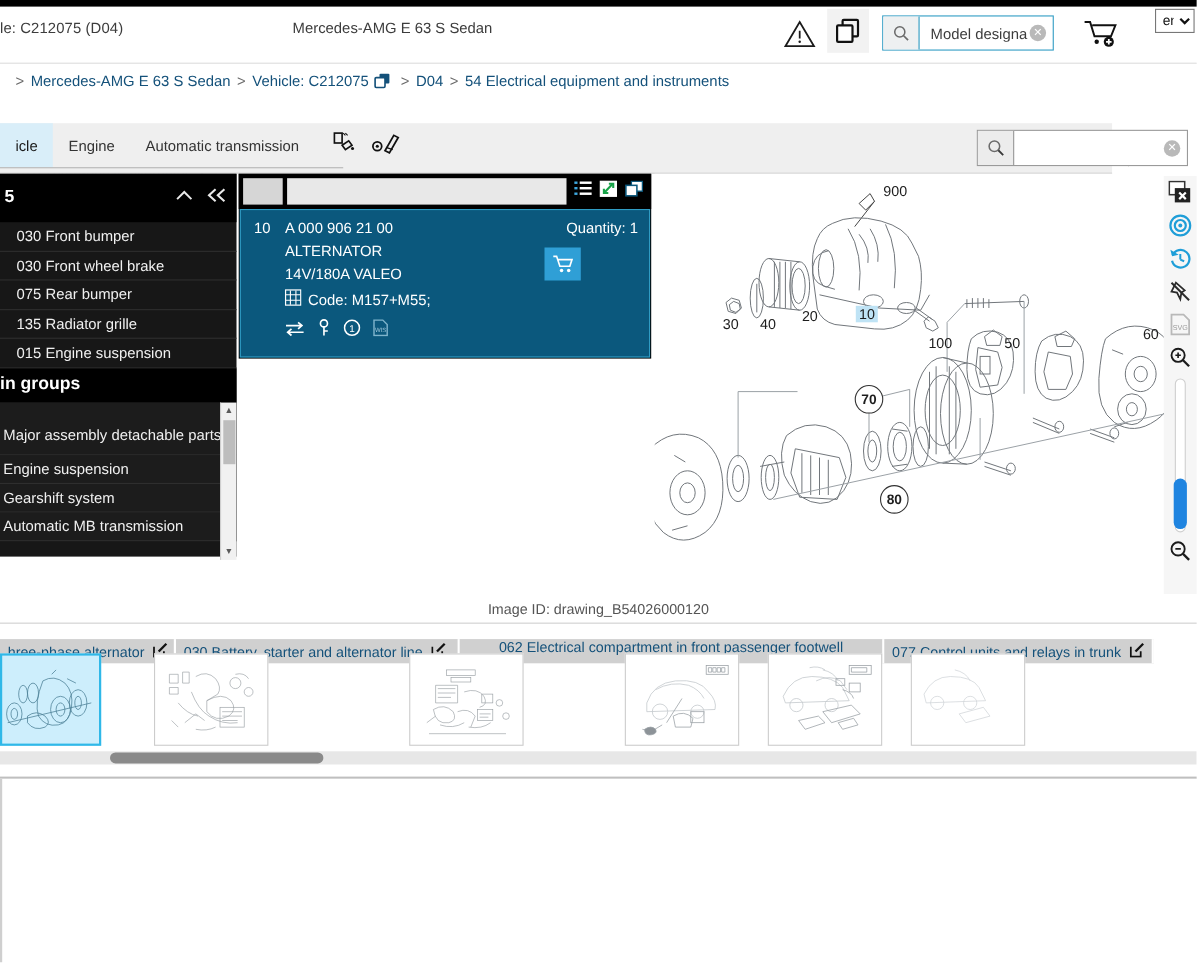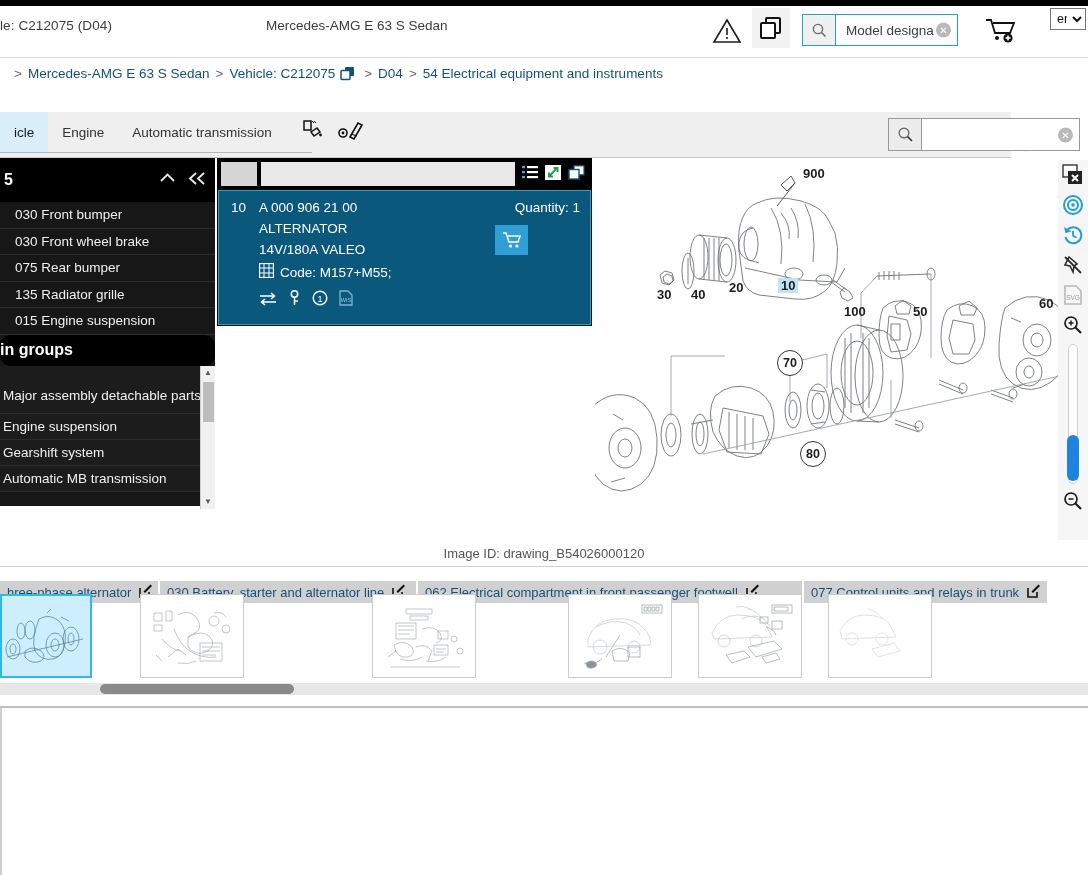--- a/index.html
+++ b/index.html
@@ -174,7 +174,7 @@
   .diagram{ position:absolute; left:595px; top:0; width:493px; height:395px; background:#fff;
      overflow:hidden; }
   .dg-label{
-    position:absolute; font-size:13px; font-weight:bold; color:#1d1d1d;
+    position:absolute; font-size:13px; font-weight:normal; color:#1d1d1d;
     font-family:"Liberation Sans", sans-serif;
   }
   .dg-label.hl{ background:#bfe3f5; padding:0 3px; }

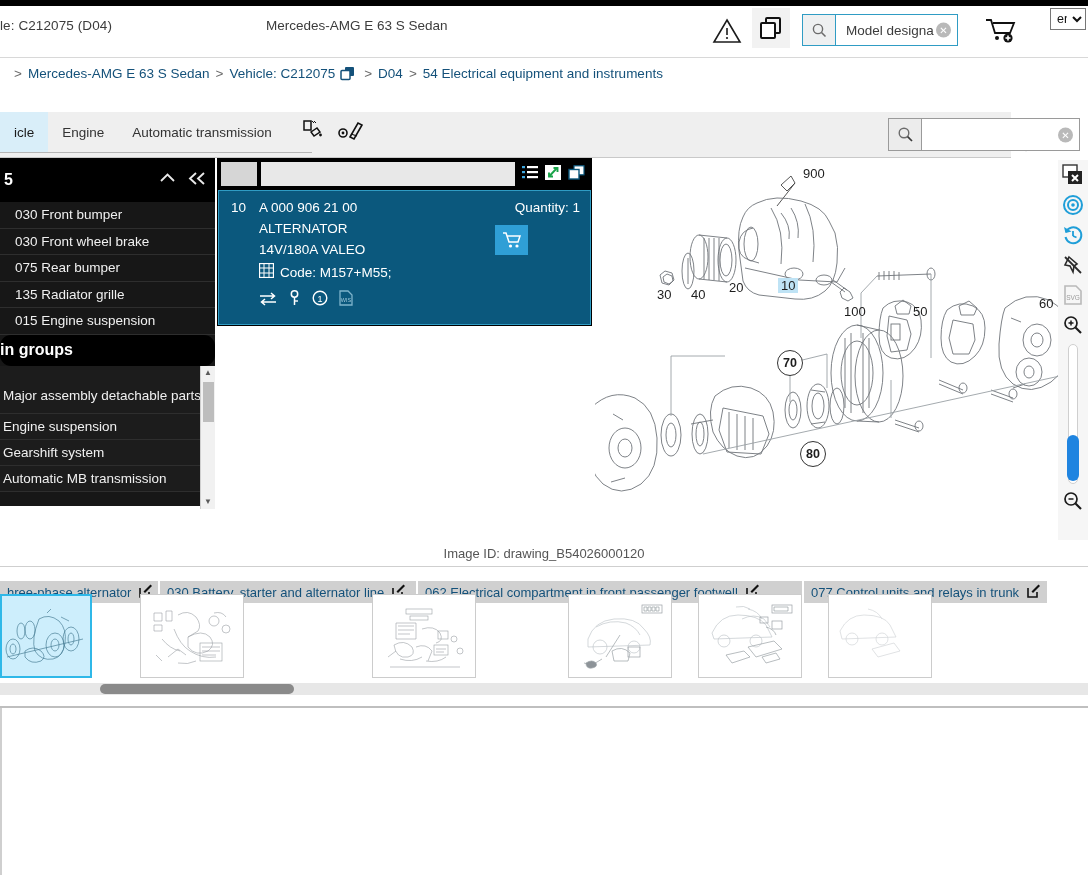--- a/index.html
+++ b/index.html
@@ -129,7 +129,7 @@
   }
   .lp-sub{
     height:31px; background:#000; color:#fff; font-size:16px; font-weight:bold;
-    display:flex; align-items:center;border-radius:11px;
+    display:flex; align-items:center;
   }
   .lp-list{ position:relative; background:#1c1c1c; }
   .lp-list .lp-item{ padding-left:3px; height:26px; background:#1c1c1c; }

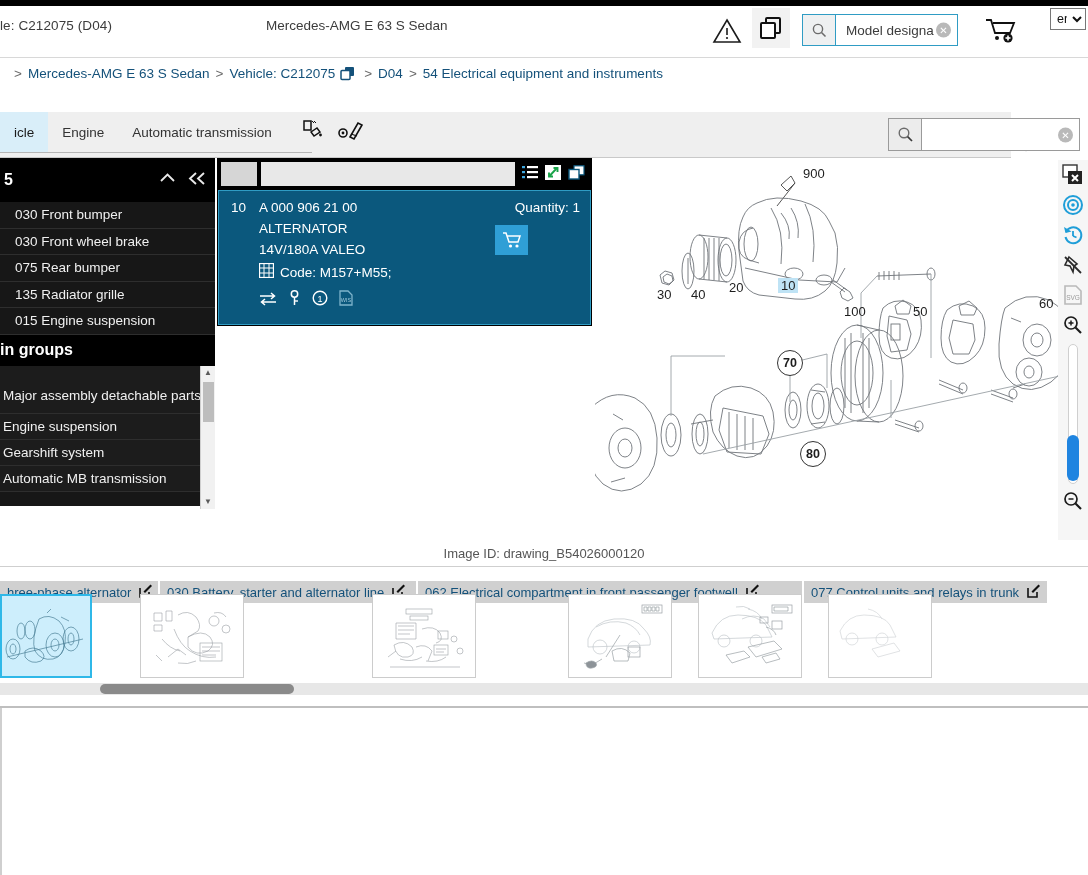--- a/index.html
+++ b/index.html
@@ -732,7 +732,7 @@
             </svg>
         </span>
       </div>
-      <div class="strip-tab" style="width:386px;">
+      <div class="strip-tab" style="width:386px;flex-direction:column;">
         <span>062 Electrical compartment in front passenger footwell</span>
         <span>
           <svg width="14" height="14" viewBox="0 0 14 14">

